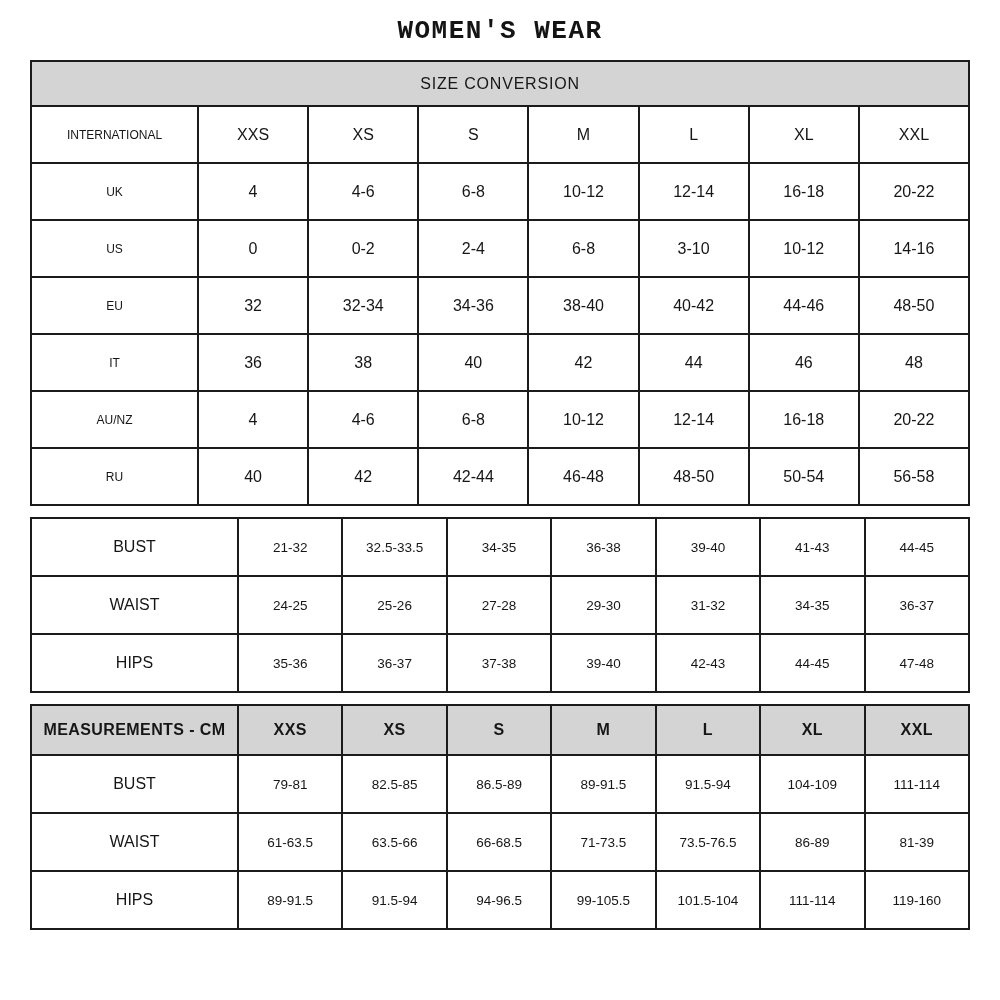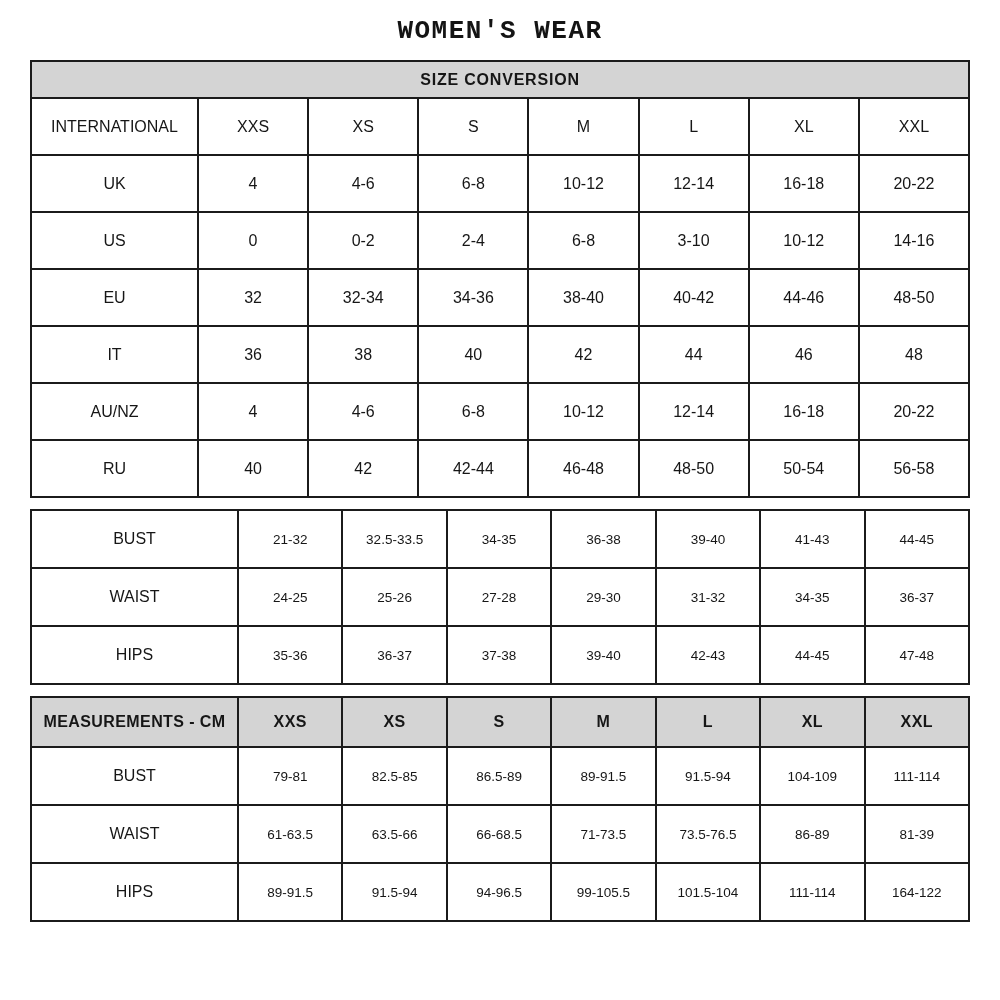--- a/index.html
+++ b/index.html
@@ -35,10 +35,10 @@
   
   .t-conv .span-header {
     background: #d4d4d4;
-    font-weight: bold;
+    font-weight: normal;
     font-size: 16px;
     letter-spacing: 0.8px;
-    height: 37px;
+    height: 45px;
   }
   .t-conv td { height: 57px; }
   .t-conv .row-label { font-size: 16px; }

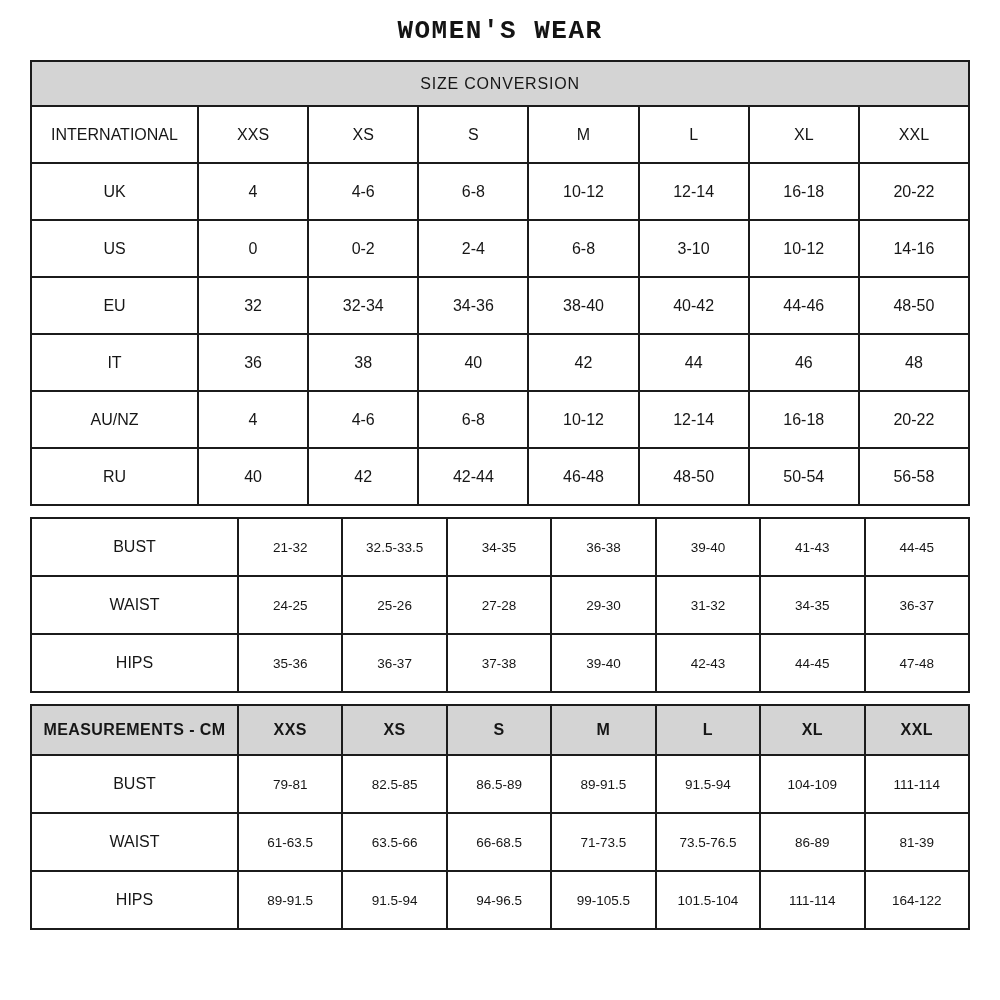--- a/index.html
+++ b/index.html
@@ -41,7 +41,7 @@
     height: 45px;
   }
   .t-conv td { height: 57px; }
-  .t-conv .row-label { font-size: 16px; }
+  .t-conv .row-label { font-size: 12px; }
   
   .t-meas td { height: 58px; }
   .t-meas .head-row td {

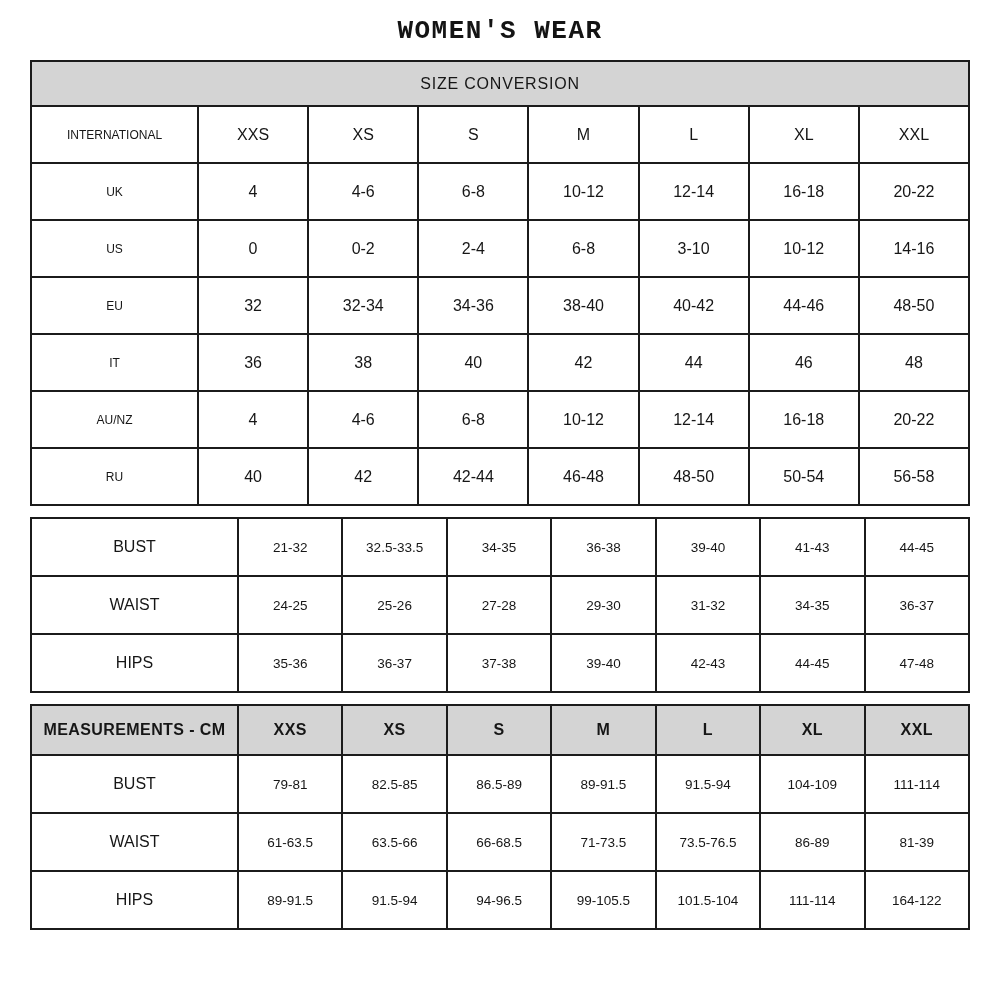--- a/index.html
+++ b/index.html
@@ -245,7 +245,7 @@
           <td class="value-cell">99-105.5</td>
           <td class="value-cell">101.5-104</td>
           <td class="value-cell">111-114</td>
-          <td class="value-cell">164-122</td>
+          <td class="value-cell">119-160</td>
         </tr>
       </tbody>
   </table>

